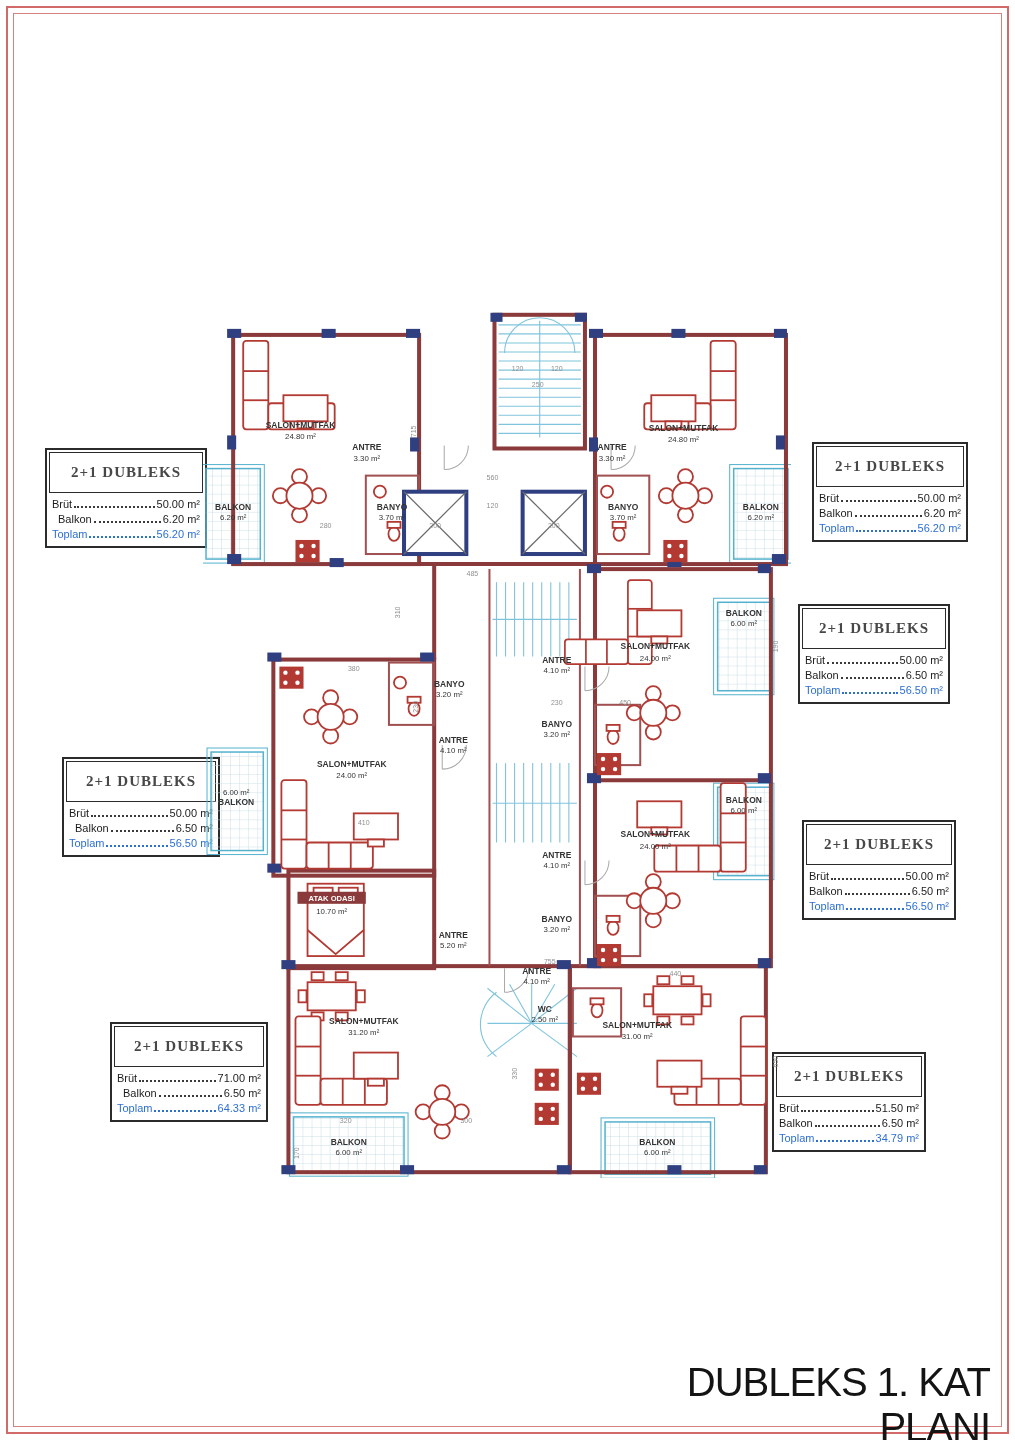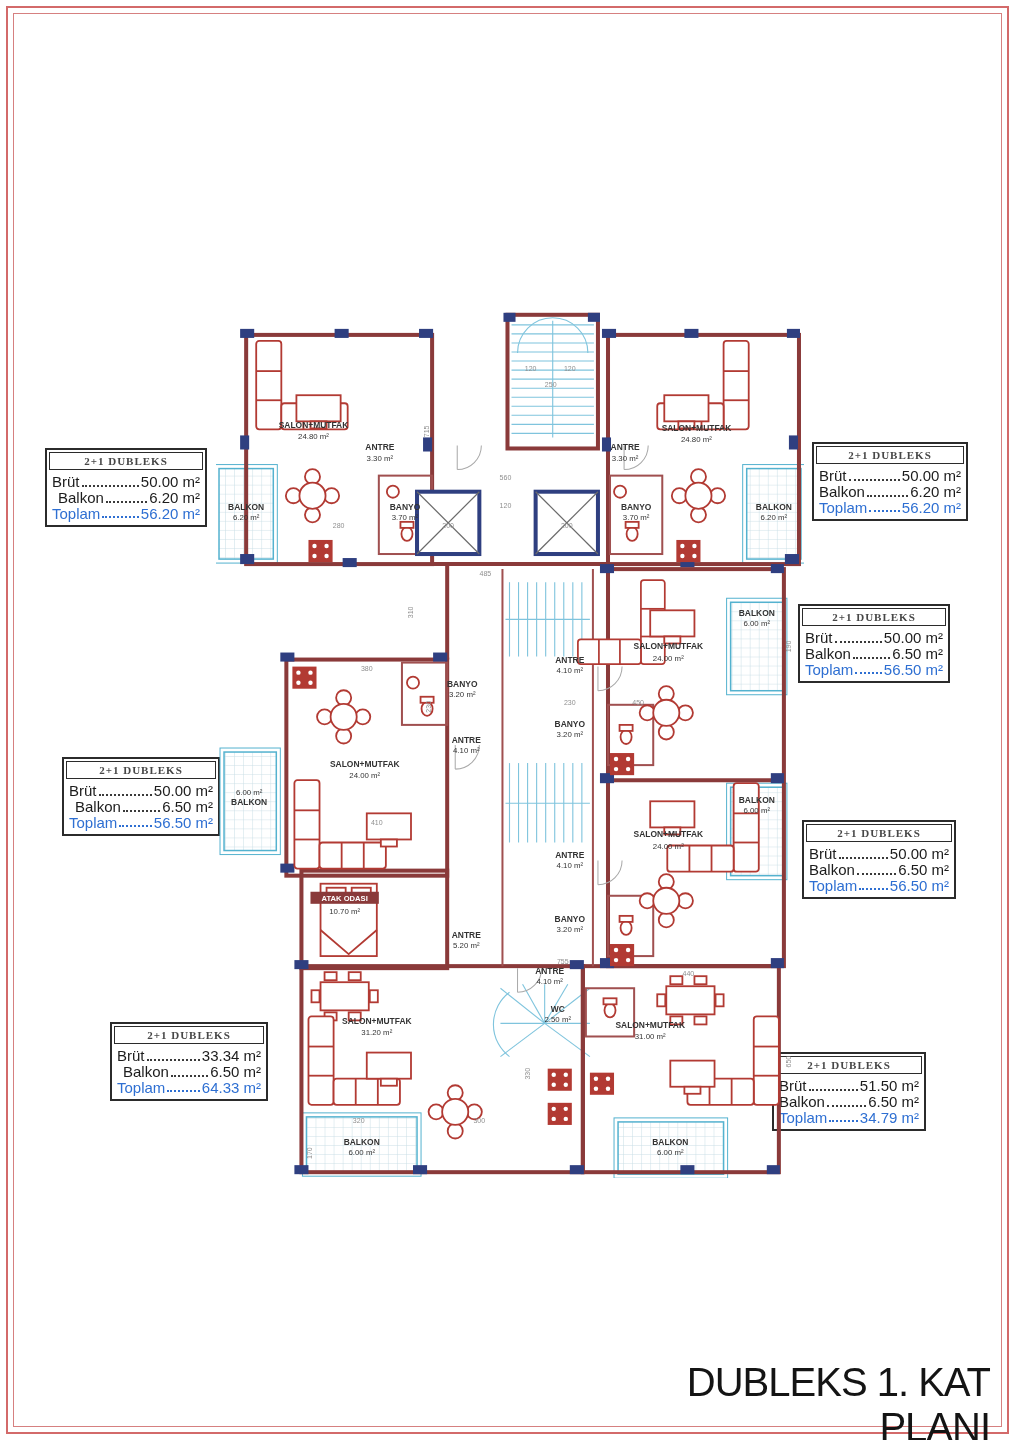--- a/index.html
+++ b/index.html
@@ -35,7 +35,7 @@
   }
 
   
-  .plan-wrap{position:absolute;left:216px;top:312px;width:588px;height:866px;}
+  .plan-wrap{position:absolute;left:203px;top:312px;width:588px;height:866px;}
   svg text{font-family:"Liberation Sans",sans-serif;}
   .wall{stroke:#8a3a3a;stroke-width:4;fill:none;}
   .wall-thin{stroke:#a05050;stroke-width:2;fill:none;}

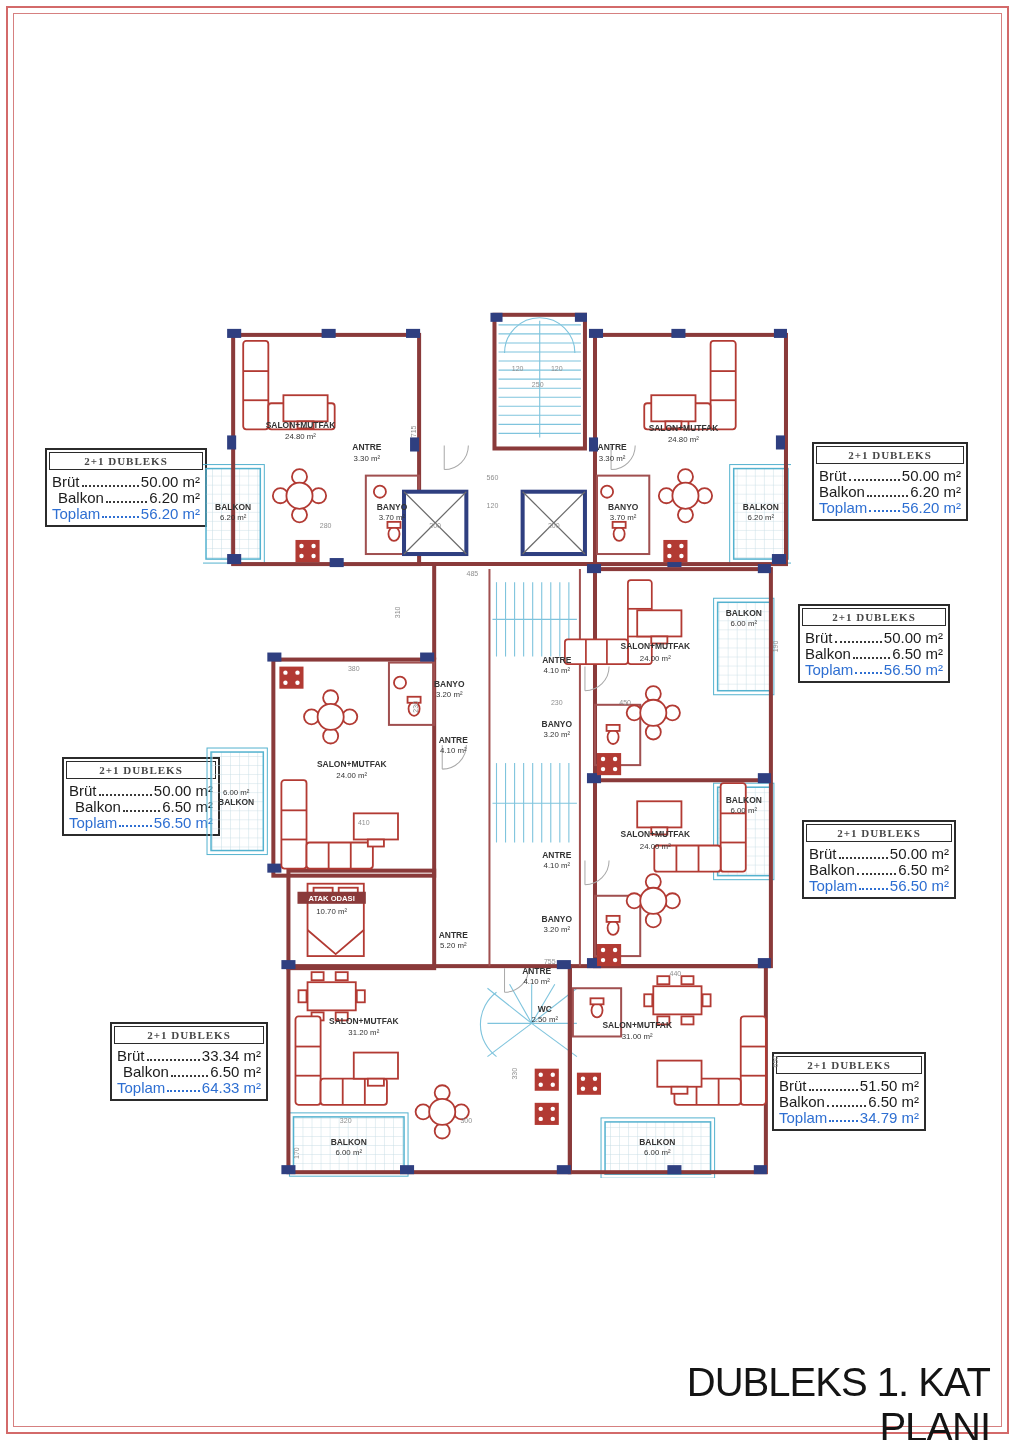--- a/index.html
+++ b/index.html
@@ -17,8 +17,8 @@
   }
   .ib-title{
     margin:2px;border:1px solid #2b2b2b;text-align:center;
-    font-family:"Liberation Serif",serif;font-weight:bold;font-size:11px;
-    letter-spacing:1px;color:#474747;padding:2px 0;
+    font-family:"Liberation Serif",serif;font-weight:bold;font-size:15px;
+    letter-spacing:1px;color:#474747;padding:11px 0;
   }
   .ib-body{padding:2px 5px 4px 5px;font-size:15px;color:#1c1c1c;}
   .ib-row{display:flex;align-items:baseline;line-height:15px;}

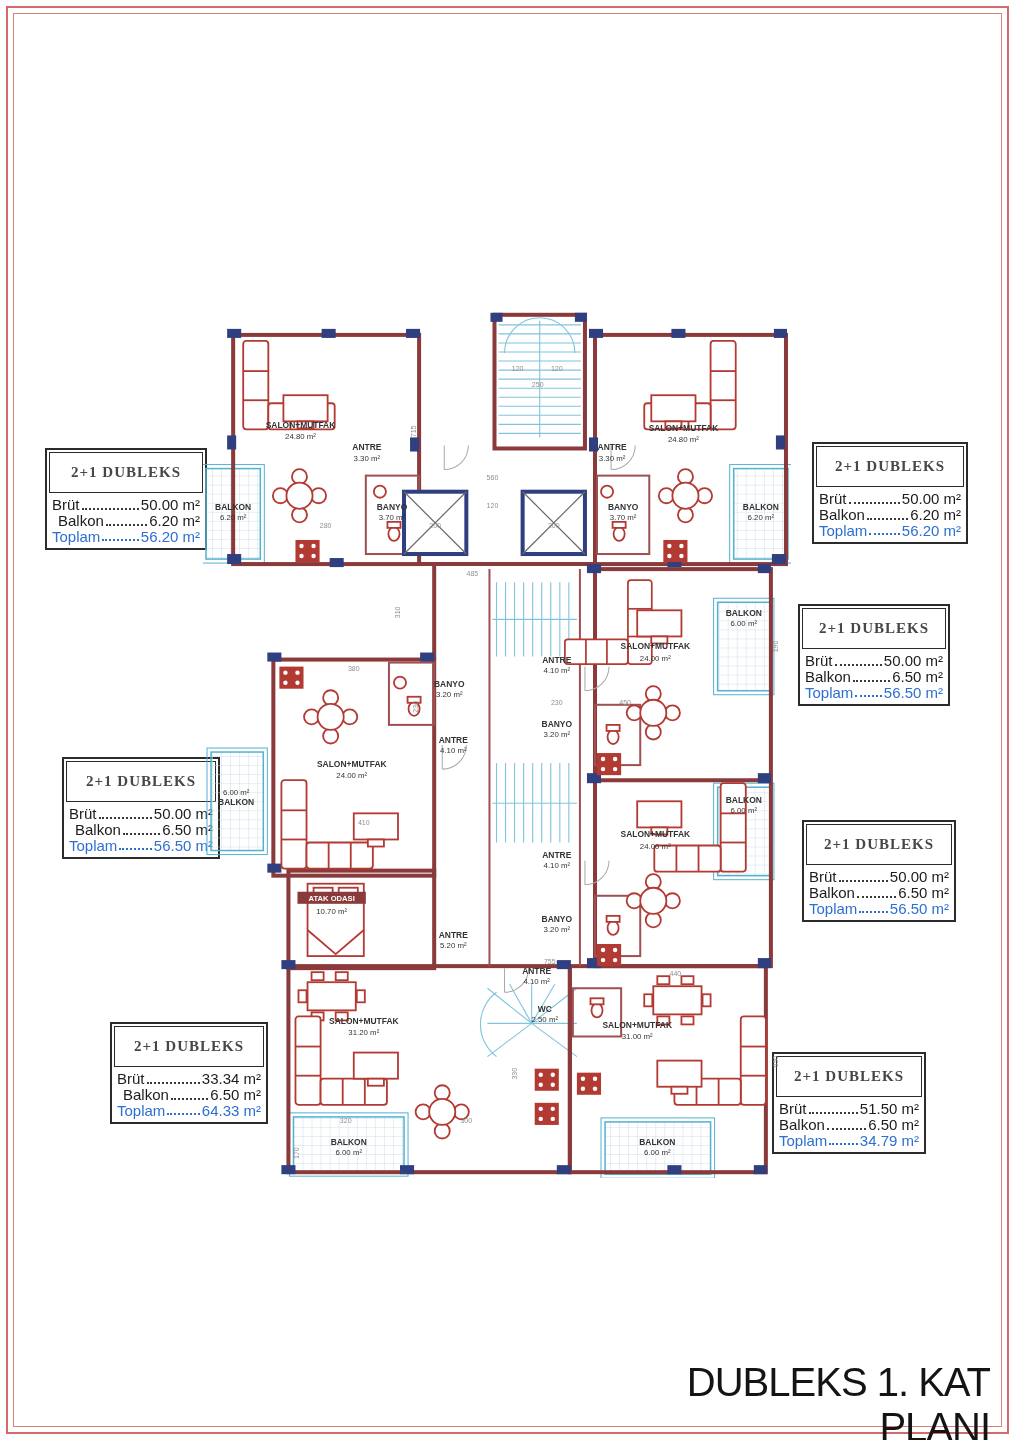--- a/index.html
+++ b/index.html
@@ -20,7 +20,7 @@
     font-family:"Liberation Serif",serif;font-weight:bold;font-size:15px;
     letter-spacing:1px;color:#474747;padding:11px 0;
   }
-  .ib-body{padding:2px 5px 4px 5px;font-size:15px;color:#1c1c1c;}
+  .ib-body{padding:2px 5px 4px 5px;font-size:11px;color:#1c1c1c;}
   .ib-row{display:flex;align-items:baseline;line-height:15px;}
   .ib-row .dots{flex:1;border-bottom:2px dotted #3a3a3a;margin:0 2px 3px 2px;}
   .ib-row .val{white-space:nowrap;}

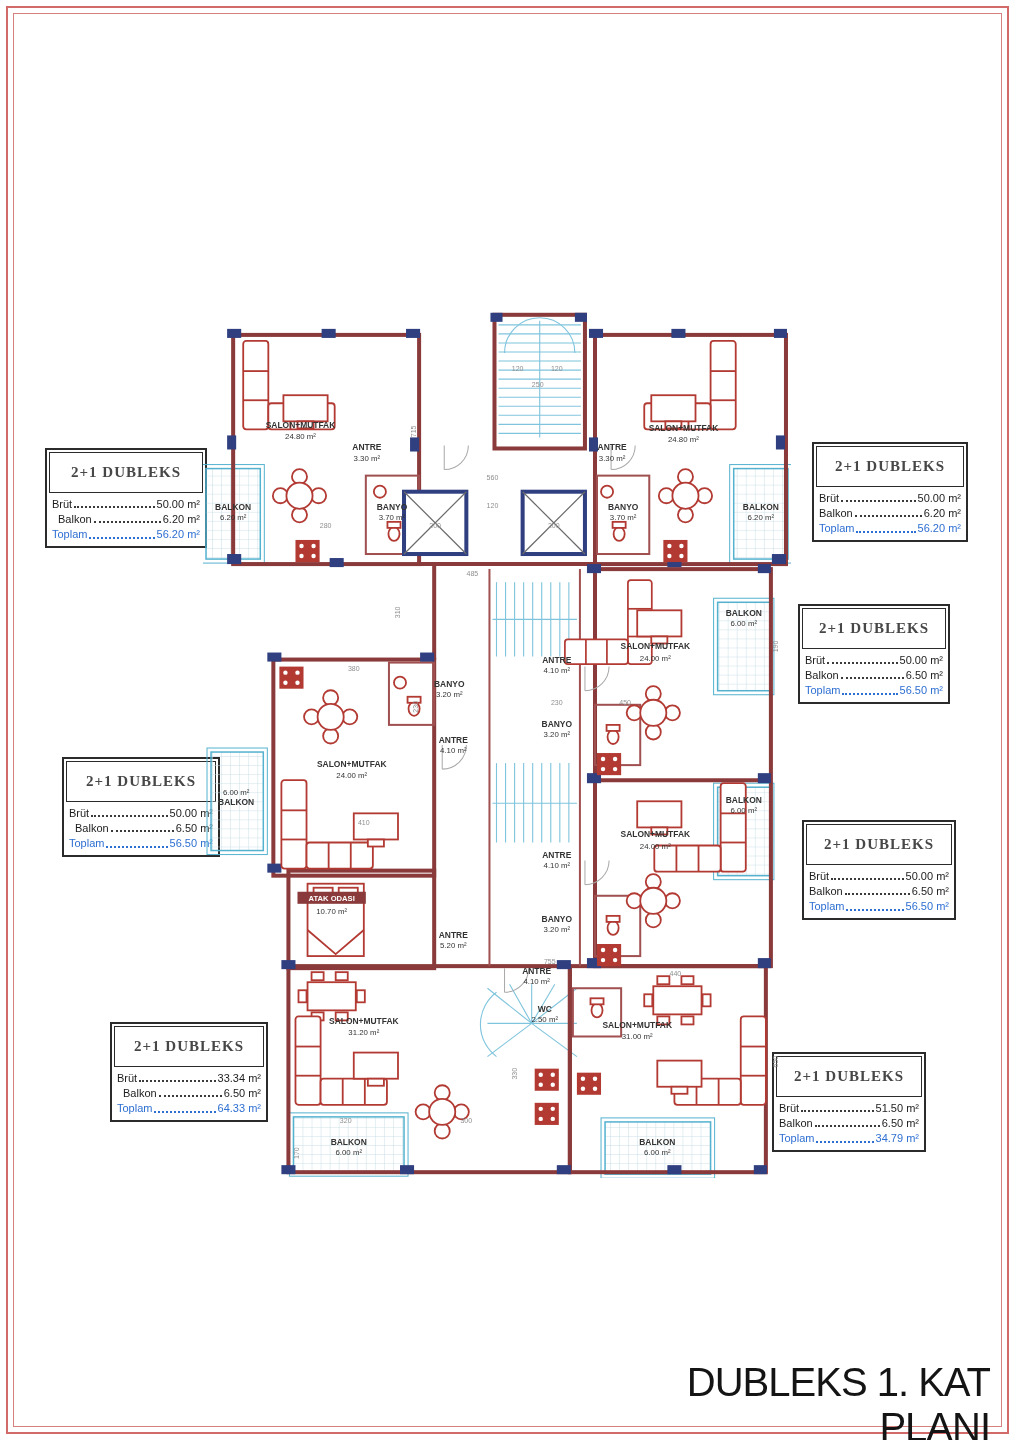--- a/index.html
+++ b/index.html
@@ -24,7 +24,7 @@
   .ib-row{display:flex;align-items:baseline;line-height:15px;}
   .ib-row .dots{flex:1;border-bottom:2px dotted #3a3a3a;margin:0 2px 3px 2px;}
   .ib-row .val{white-space:nowrap;}
-  .ib-row.toplam{color:#2e6fd2;align-items:flex-end;}
+  .ib-row.toplam{color:#2e6fd2;}
   .ib-row.toplam .dots{border-bottom-color:#2e6fd2;}
   .ib-row.indent{padding-left:6px;}
 

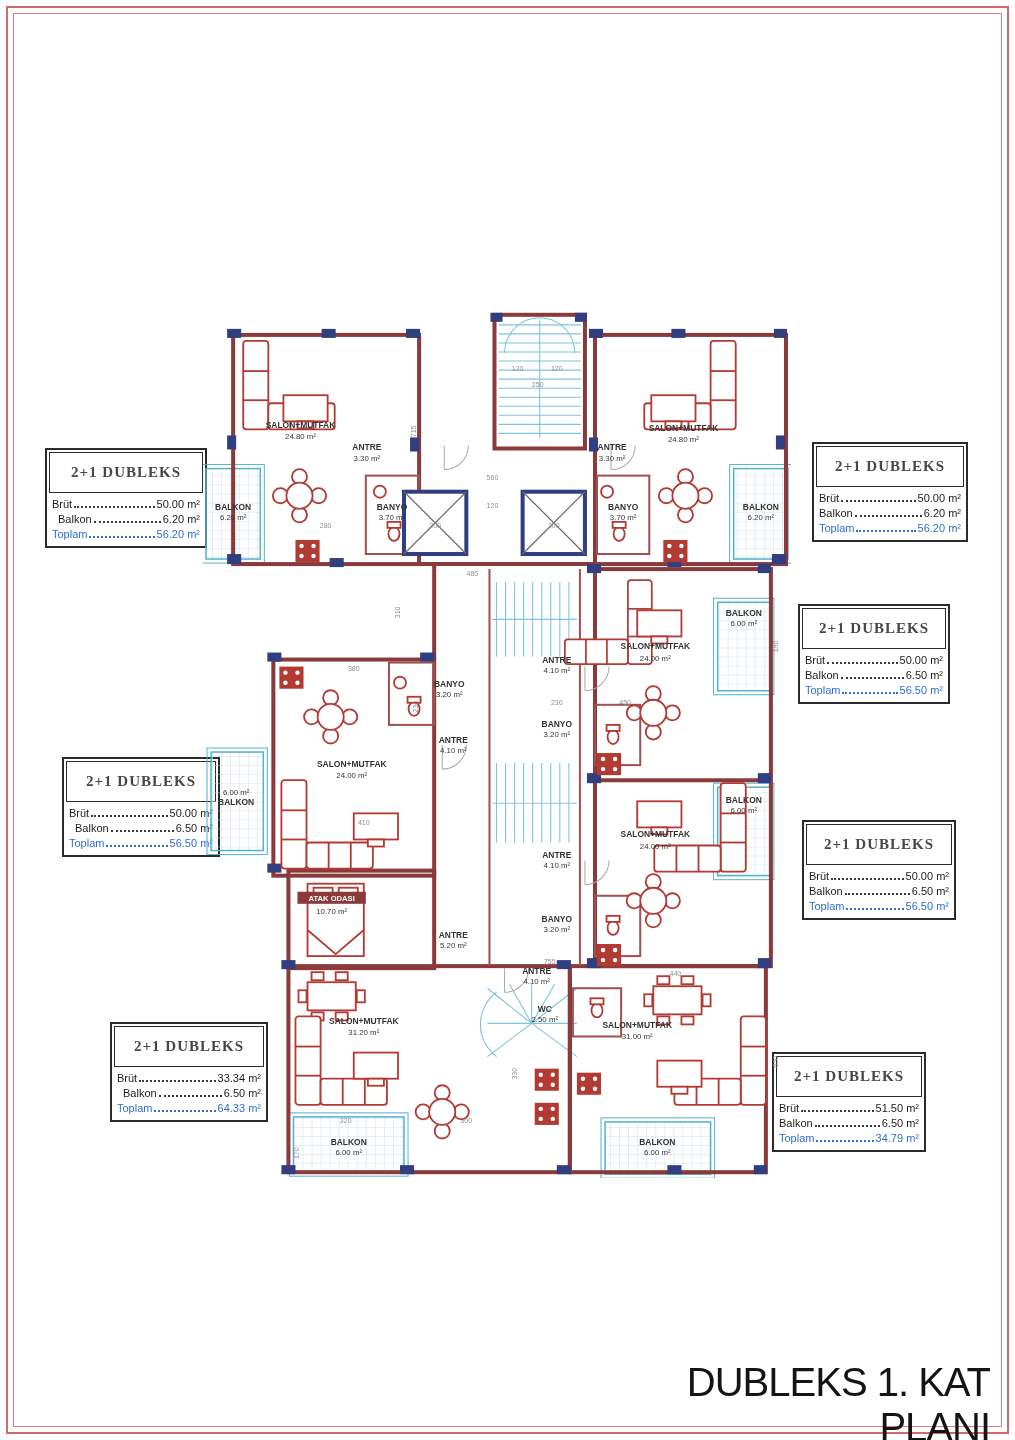--- a/index.html
+++ b/index.html
@@ -169,7 +169,7 @@
     <div class="ib-row">
         <span>Brüt</span>
         <span class="dots"></span>
-        <span class="val">33.34 m²</span>
+        <span class="val">71.00 m²</span>
       </div>
     <div class="ib-row indent">
         <span>Balkon</span>

